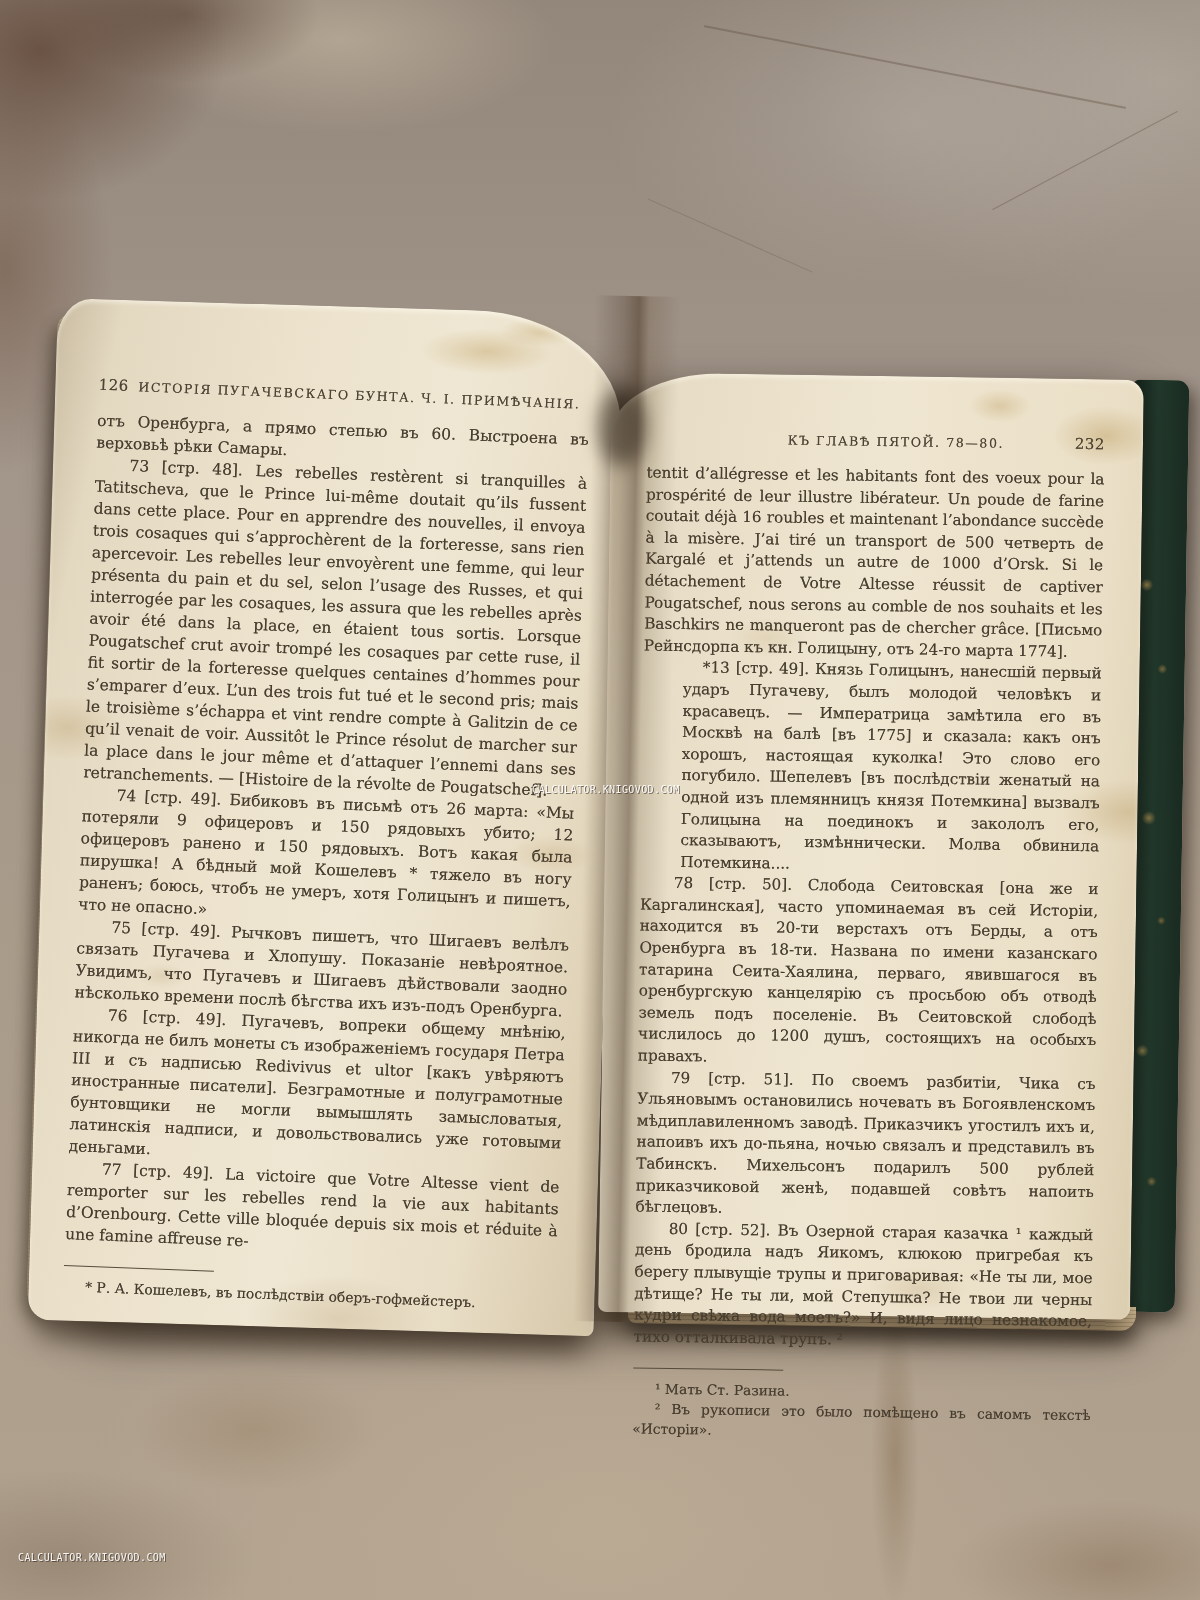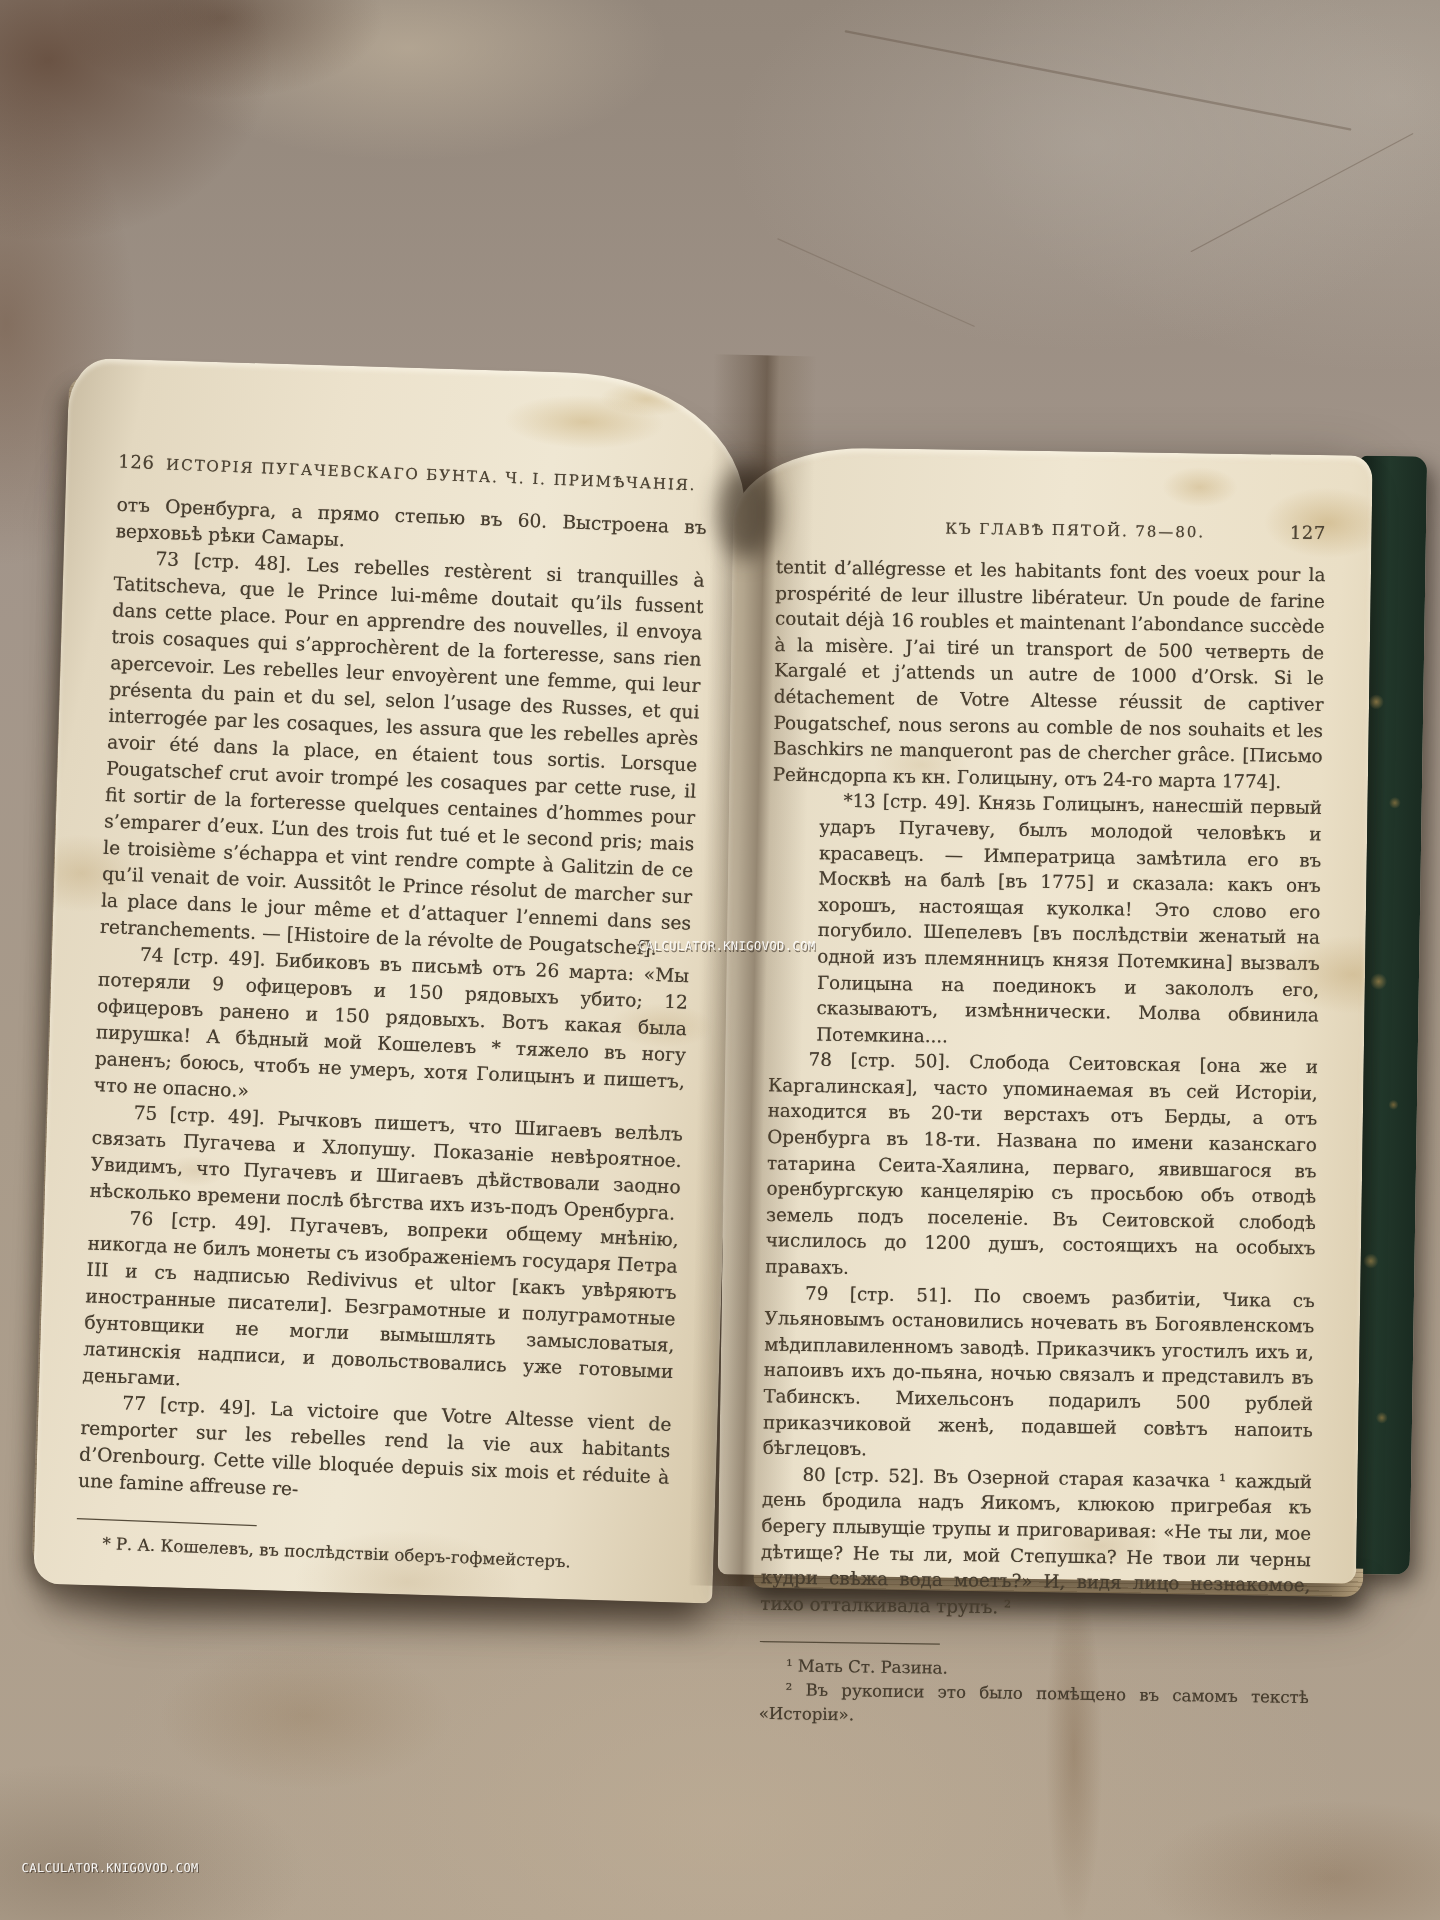--- a/index.html
+++ b/index.html
@@ -177,7 +177,7 @@
   <div class="content">
     <div class="runhead">
       <span class="title">КЪ ГЛАВѢ ПЯТОЙ. 78—80.</span>
-      <span class="pageno">127</span>
+      <span class="pageno">232</span>
     </div>
     <div class="bodytext">
         <p class="para continuation">tentit d’allégresse et les habitants font des voeux pour la prospérité de leur illustre libérateur. Un poude de farine coutait déjà 16 roubles et maintenant l’abondance succède à la misère. J’ai tiré un transport de 500 четверть de Kargalé et j’attends un autre de 1000 d’Orsk. Si le détachement de Votre Altesse réussit de captiver Pougatschef, nous serons au comble de nos souhaits et les Baschkirs ne manqueront pas de chercher grâce. [Письмо Рейнсдорпа къ кн. Голицыну, отъ 24-го марта 1774].</p>

